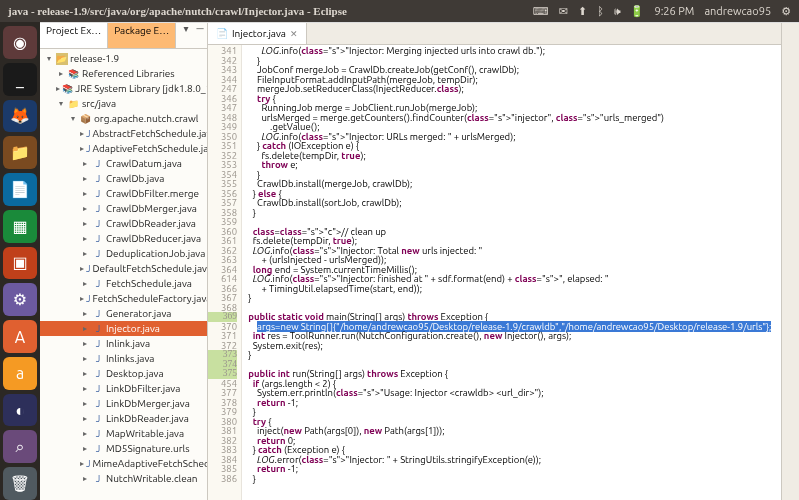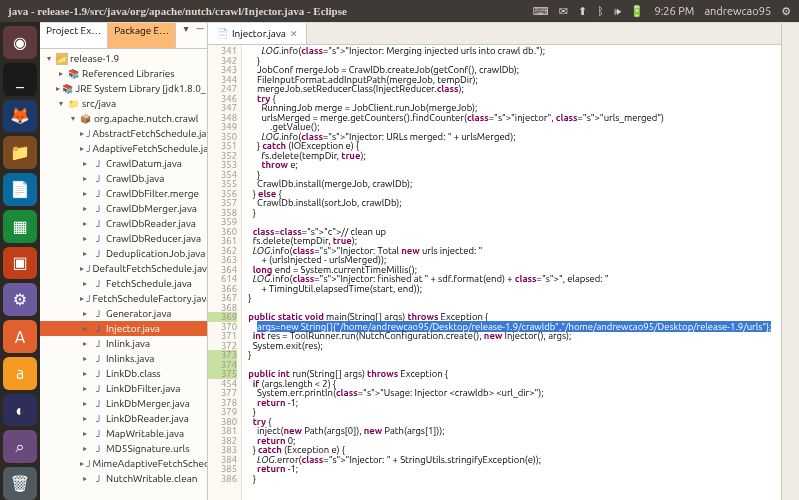--- a/index.html
+++ b/index.html
@@ -63,7 +63,7 @@
 .editor .code { flex: 1; display: flex; font-family: "DejaVu Sans Mono", monospace; font-size: 9.5px; overflow: hidden; }
 .gutter { width: 34px; background: #fbf9f2; color: #9a948c; text-align: right; padding: 1px 4px 1px 0; border-right: 1px solid #e8e4dc; line-height: 9.5px; }
 .gutter div { height: 9.5px; }
-.gutter .mark { background: #c8e0a0; }
+.gutter .mark { background: #c8e0a0; font-family: Liberation Serif, serif; }
 .src { flex: 1; padding: 1px 2px; line-height: 9.5px; white-space: pre; overflow: hidden; }
 .src div { height: 9.5px; }
 .hl-sel { background: #3a79d6; color: #fff; display: inline; }

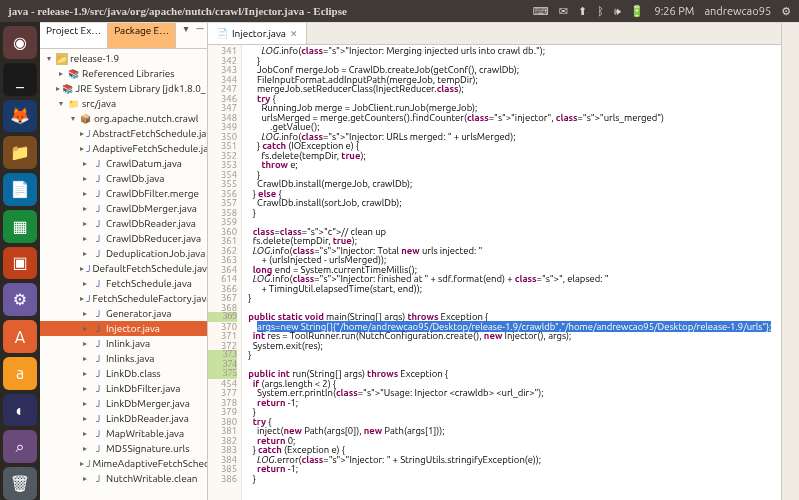--- a/index.html
+++ b/index.html
@@ -229,7 +229,7 @@
           <div class="tnode" style="padding-left: 40px;">
             <span class="tw">▸</span>
             <span class="ic ic-java">J</span>
-            <span>LinkDb.class</span>
+            <span>Desktop.java</span>
           </div>
           <div class="tnode" style="padding-left: 40px;">
             <span class="tw">▸</span>

